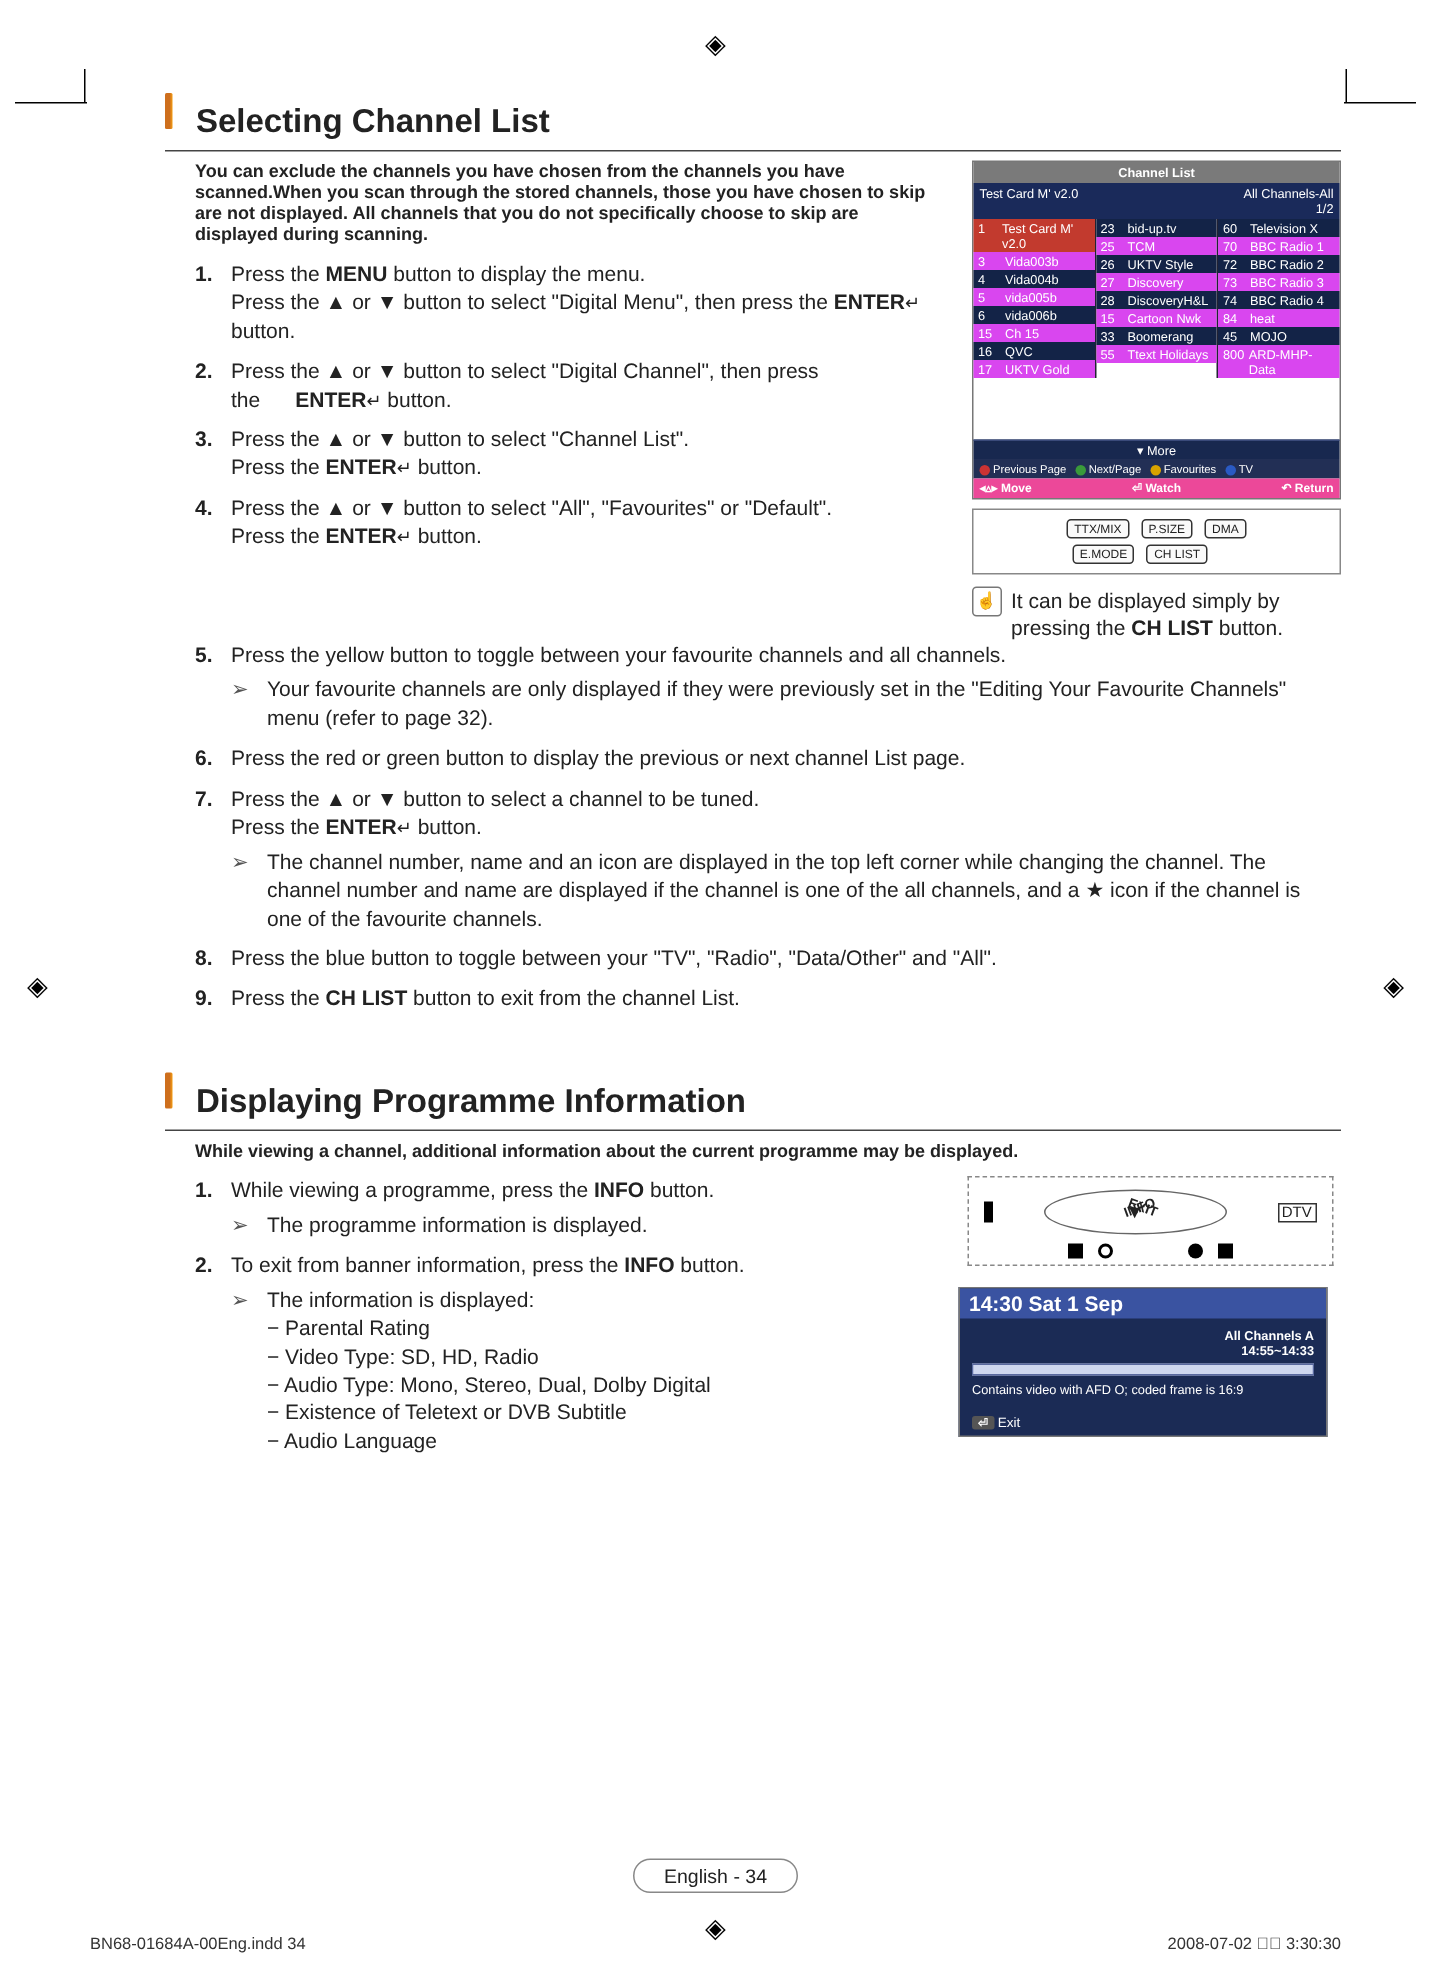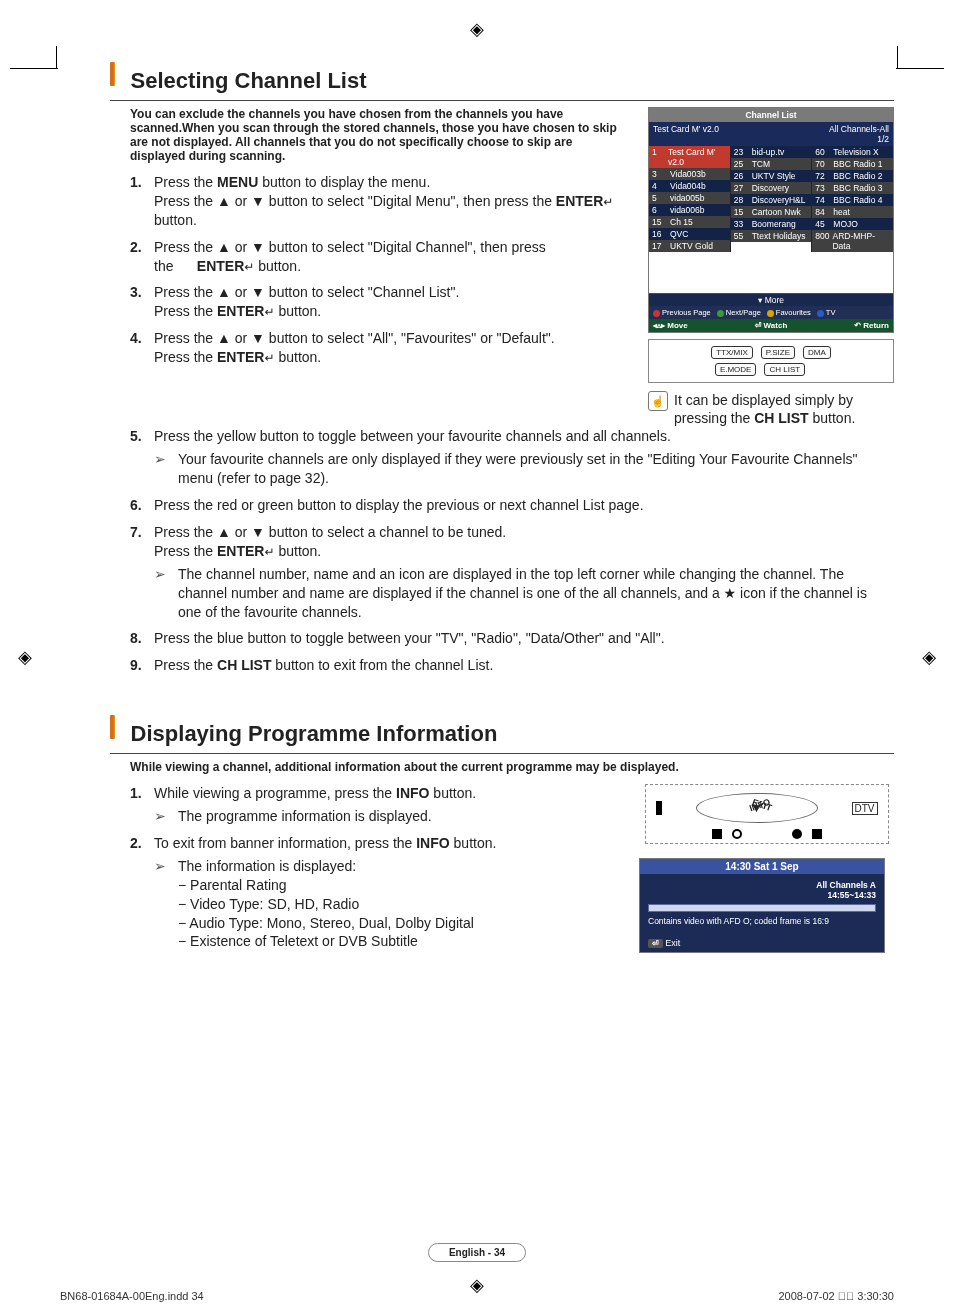--- a/index.html
+++ b/index.html
@@ -92,7 +92,7 @@
   .tvshot .col { flex:1 1 0; border-right:1px solid #223; }
   .tvshot .col:last-child{border-right:none;}
   .tvshot .row {
-    background:#404040;
+    background:#d946ef;
     padding:1px 3px;
     display:flex;
   }

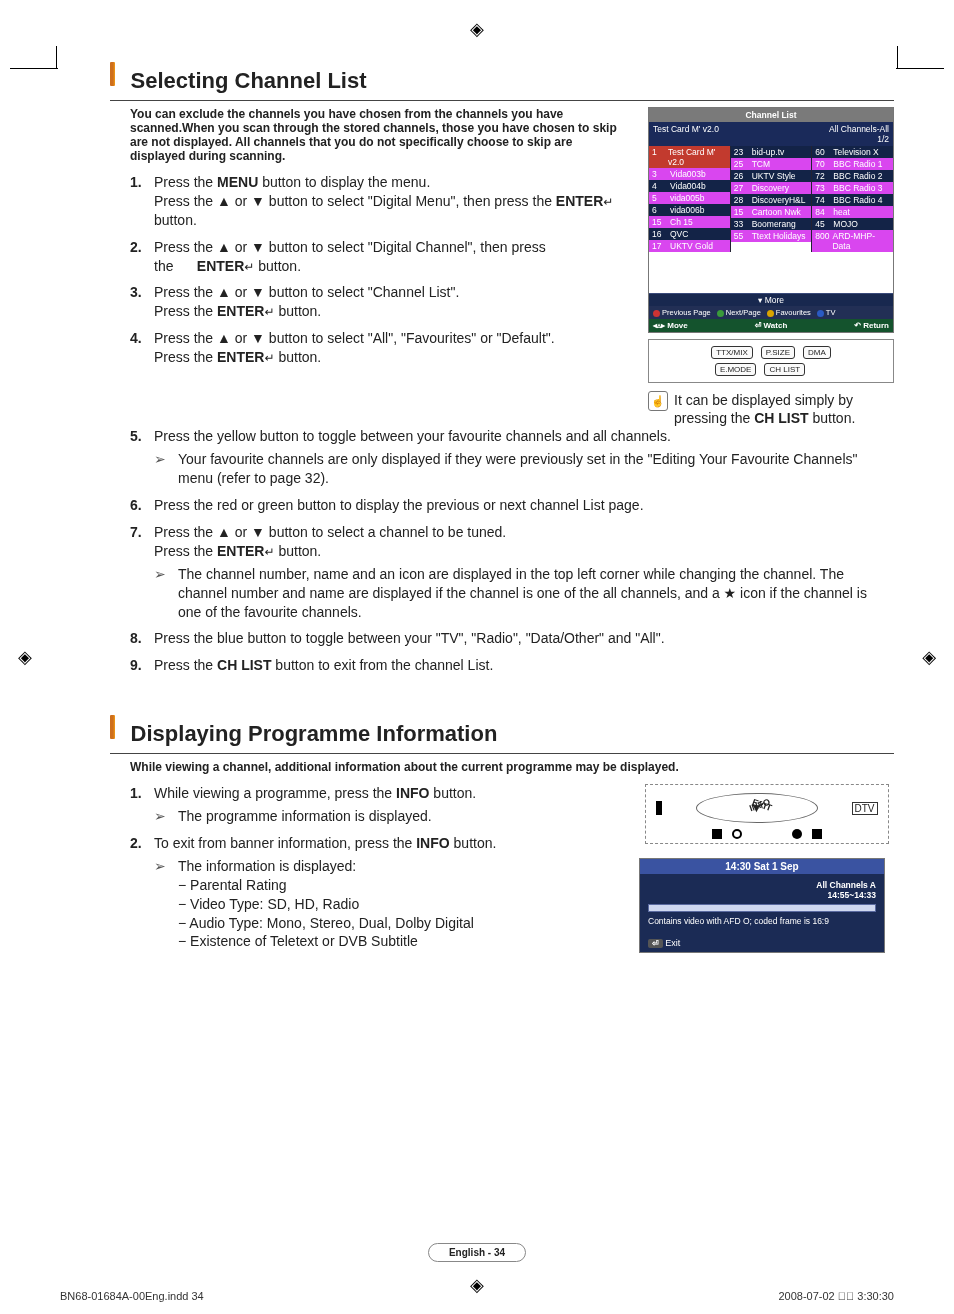--- a/index.html
+++ b/index.html
@@ -103,7 +103,7 @@
   .tvshot .legend { background:#222f55; padding:2px 4px; font-size:7.5px; display:flex; gap:6px;}
   .tvshot .legend span b{ display:inline-block; width:7px; height:7px; border-radius:50%; margin-right:2px; vertical-align:middle;}
   .dot-r{background:#c33;} .dot-g{background:#3a9a3a;} .dot-y{background:#d9a300;} .dot-b{background:#2a5ac3;}
-  .tvshot .bar { background:#14532d; padding:2px 4px; display:flex; justify-content:space-between; font-weight:bold; font-size:8px;}
+  .tvshot .bar { background:#ec4899; padding:2px 4px; display:flex; justify-content:space-between; font-weight:bold; font-size:8px;}
   .remote {
     margin-top:6px;
     border:1px solid #888;

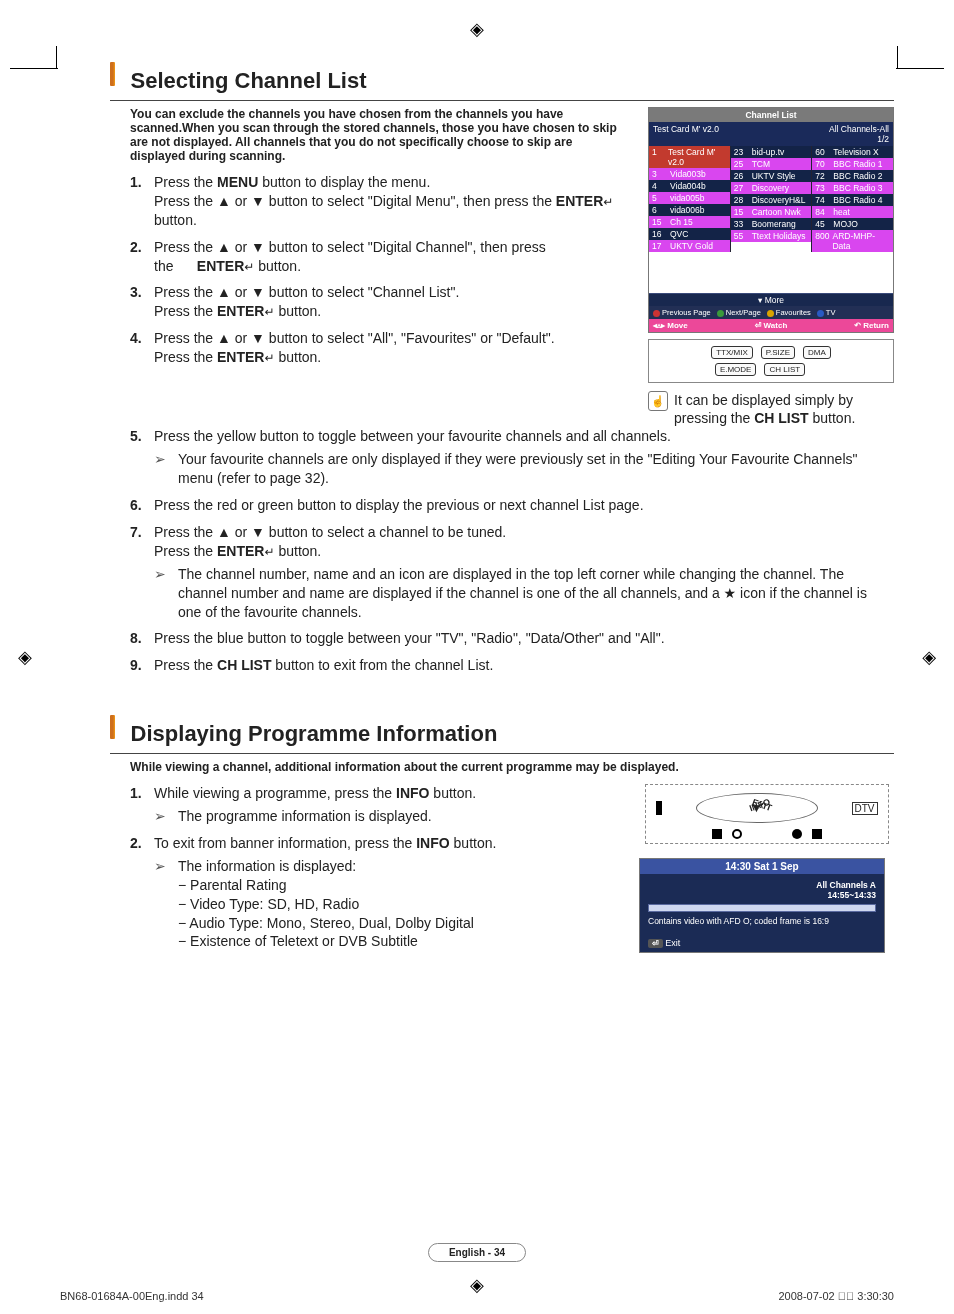--- a/index.html
+++ b/index.html
@@ -141,7 +141,7 @@
     background:#1b2b55; color:#fff; font-size:9px;
     border:1px solid #777;
   }
-  .infopanel .time { background:#3a53a1; text-align:center; padding:2px 6px; font-weight:bold; font-size:10px;}
+  .infopanel .time { background:#3a53a1; text-align:left; padding:2px 6px; font-weight:bold; font-size:14px;}
   .infopanel .body { display:flex; padding:6px 8px 8px 8px; gap:8px; }
   .infopanel .l { font-weight:bold; line-height:1.4;}
   .infopanel .r { flex:1 1 auto; text-align:left; font-size:8.5px;}

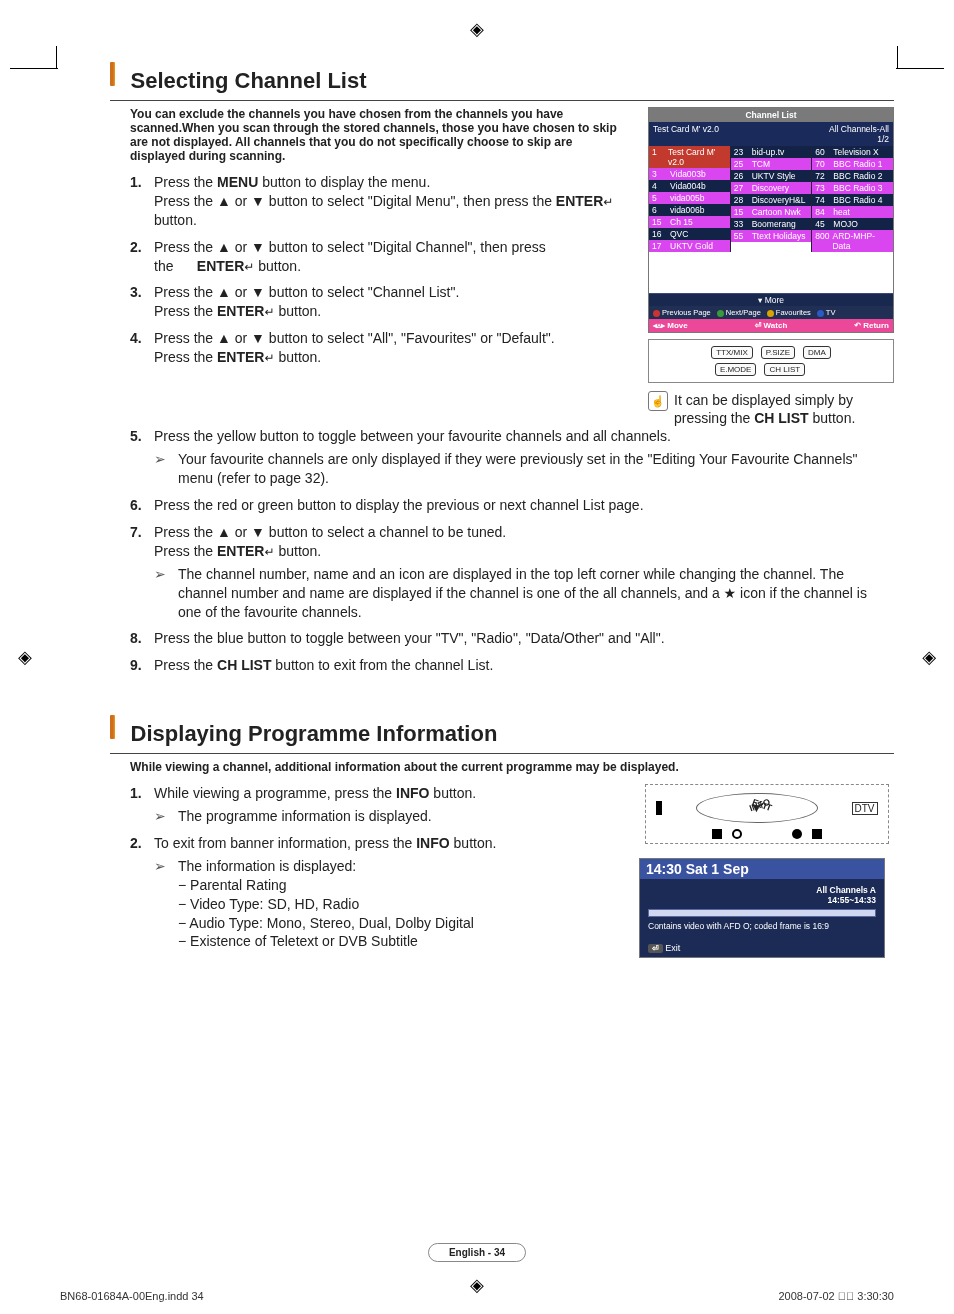--- a/index.html
+++ b/index.html
@@ -437,6 +437,7 @@
                   <div>− Video Type: SD, HD, Radio</div>
                   <div>− Audio Type: Mono, Stereo, Dual, Dolby Digital</div>
                   <div>− Existence of Teletext or DVB Subtitle</div>
+                  <div>− Audio Language</div>
                 </div>
             </span>
             </li>

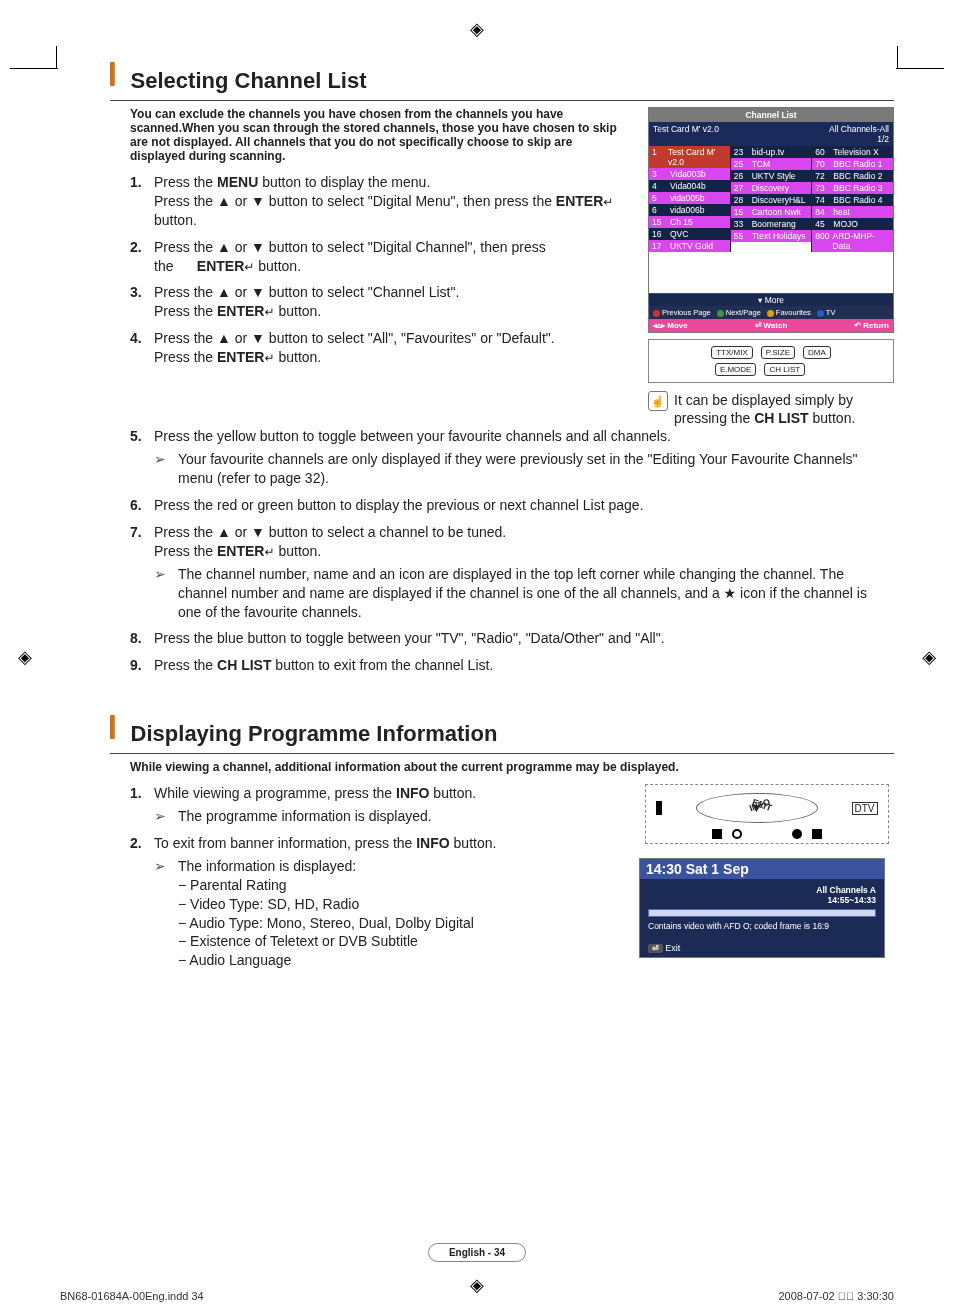--- a/index.html
+++ b/index.html
@@ -155,7 +155,7 @@
     position:absolute; bottom:52px; left:0; right:0; text-align:center;
   }
   .footer .tag {
-    display:inline-block; border:1px solid #888; border-radius:12px; padding:3px 20px; font-weight:bold; font-size:10px;
+    display:inline-block; border:1px solid #888; border-radius:12px; padding:3px 20px; font-weight:normal; font-size:13px;
   }
   .printmeta {
     position:absolute; bottom:12px; left:60px; right:60px;

